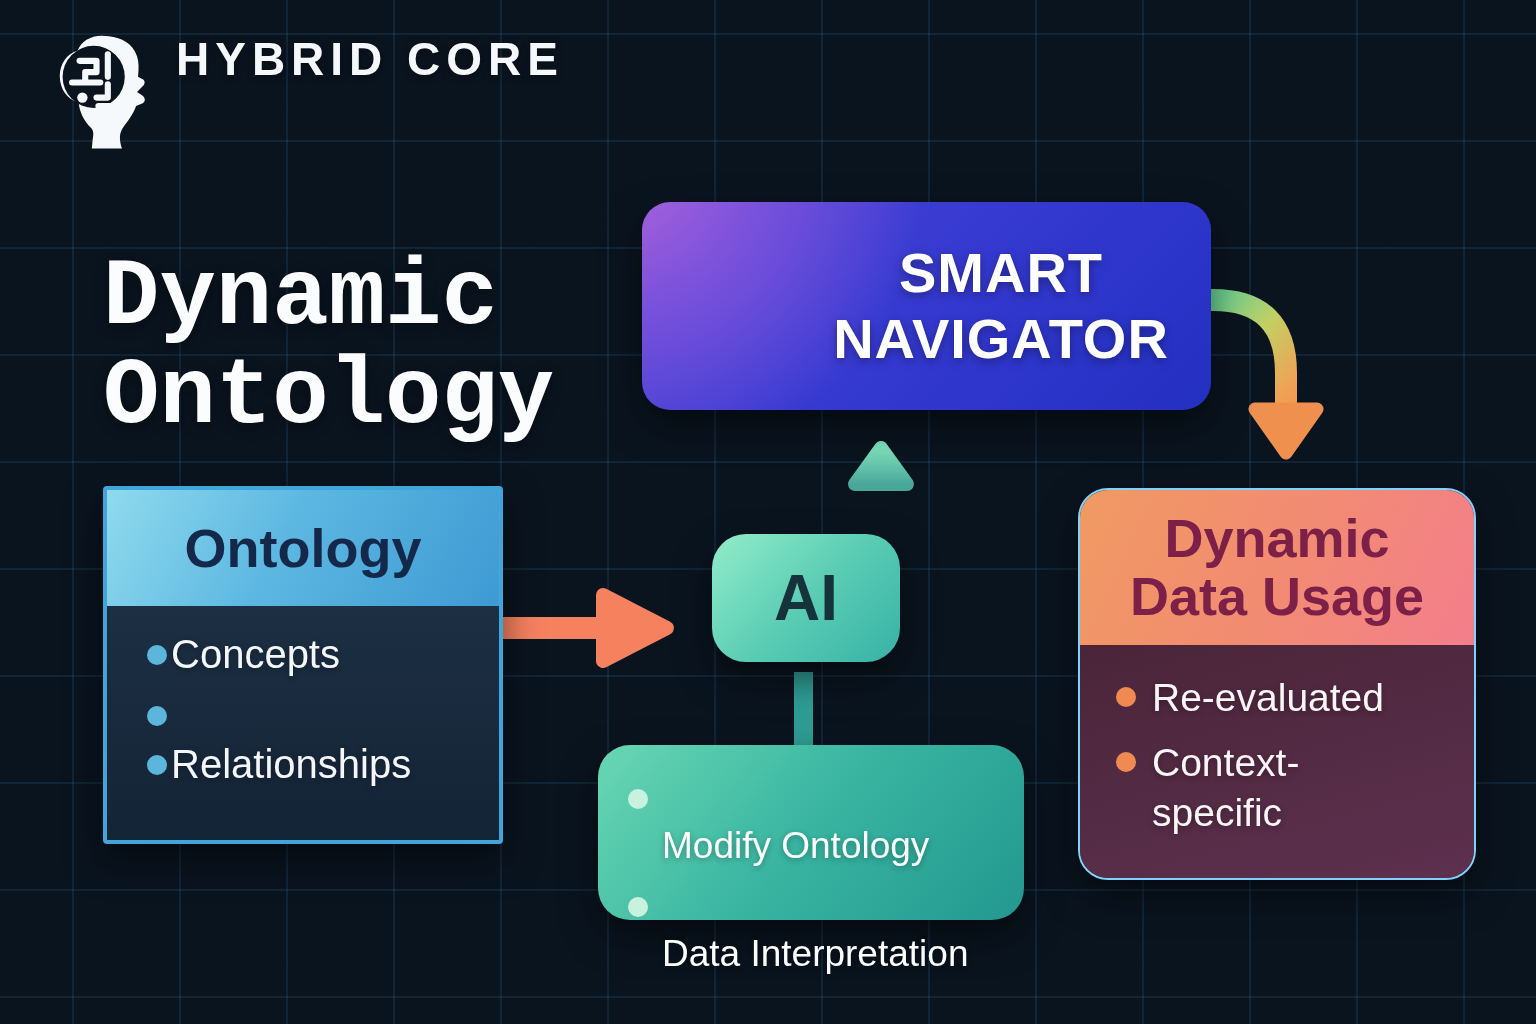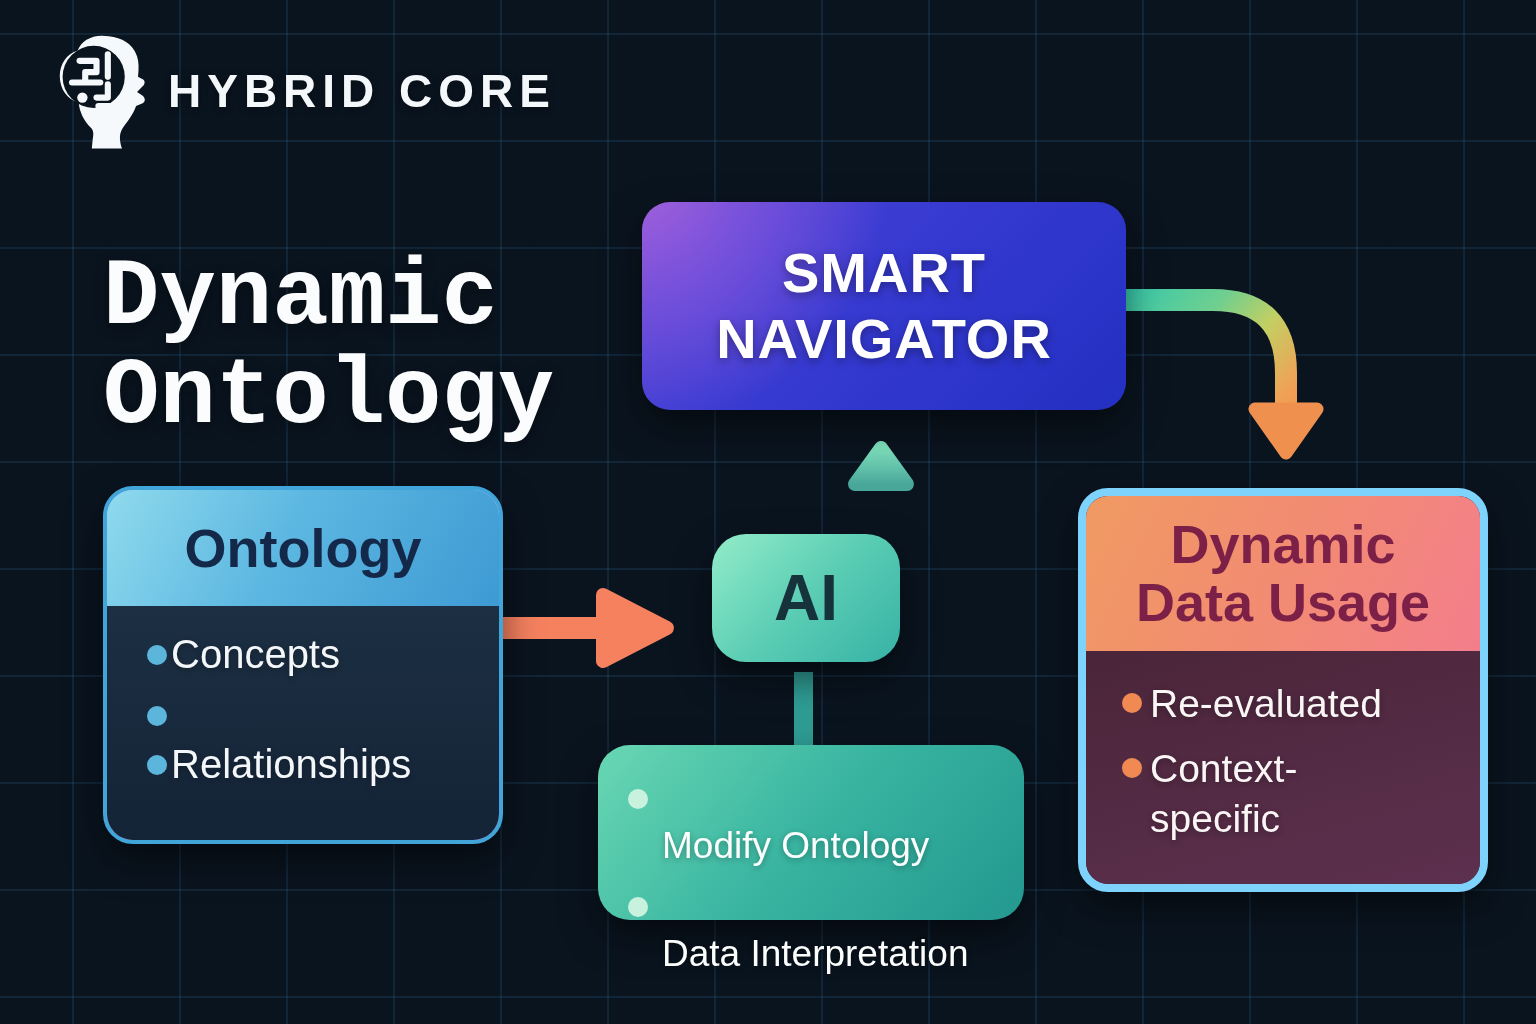--- a/index.html
+++ b/index.html
@@ -18,7 +18,7 @@
     background-position:72px 0px, 0px 33px;
   }
   
-  .logo{position:absolute;left:56px;top:32px;display:flex;align-items:center;gap:14px;z-index:2;}
+  .logo{position:absolute;left:56px;top:32px;display:flex;align-items:flex-start;gap:22px;z-index:2;}
   .logo svg{display:block;}
   .brand-text{
     font-size:46px;font-weight:700;letter-spacing:6px;color:#f4f8fb;

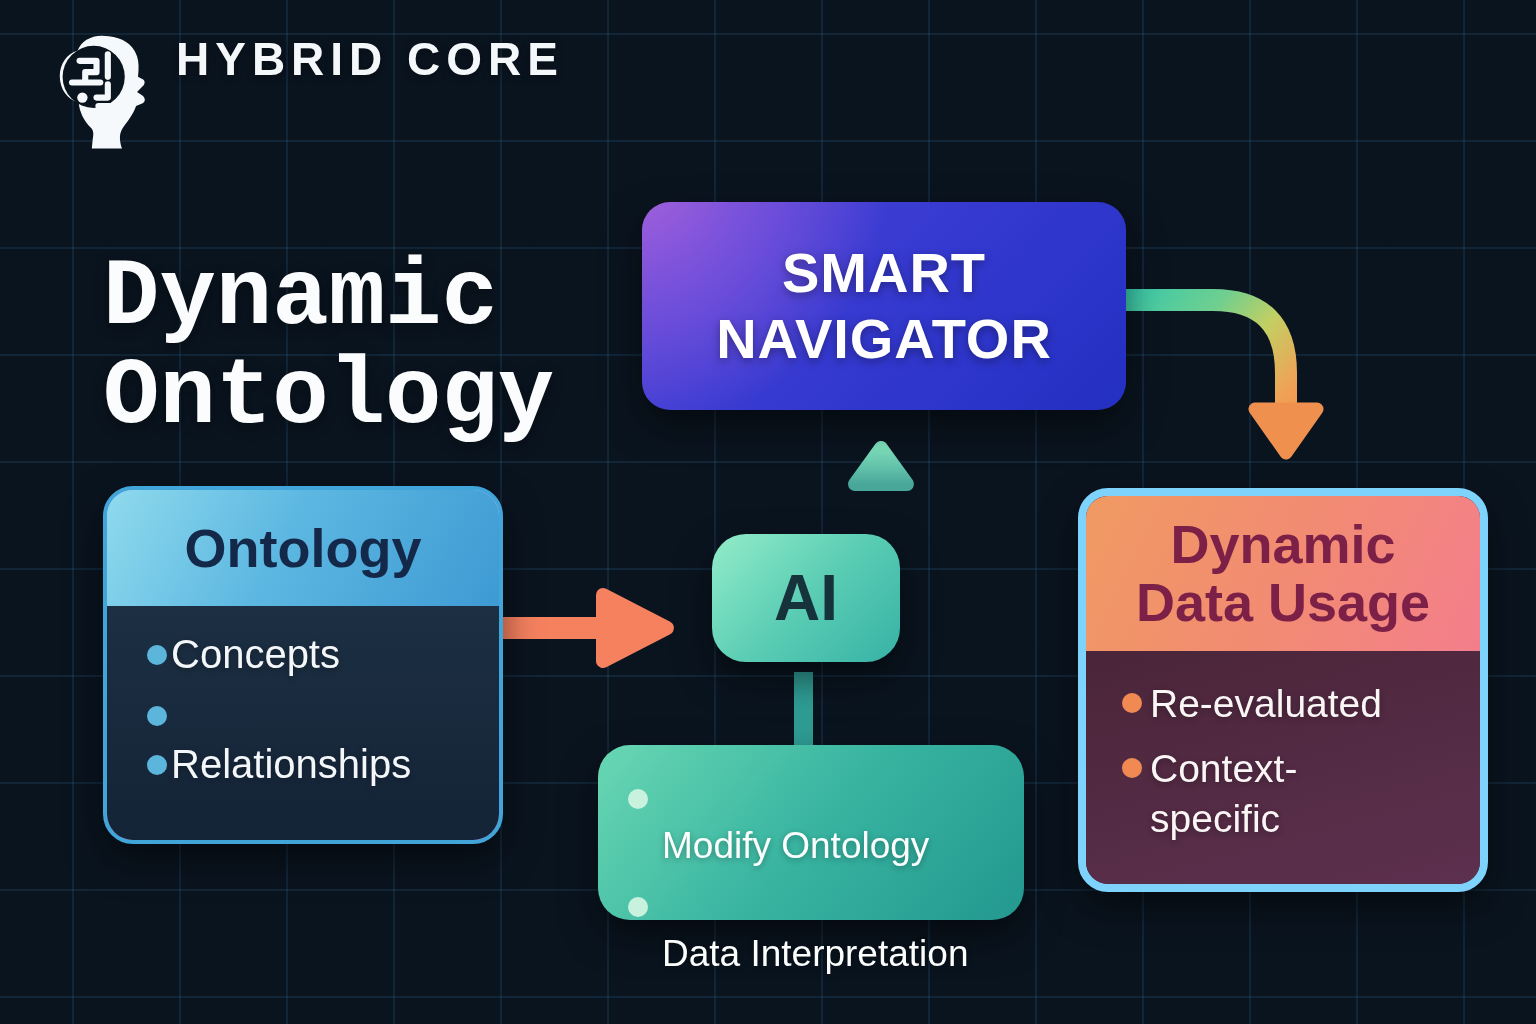--- a/index.html
+++ b/index.html
@@ -55,8 +55,8 @@
   .ontology-body .li-text{font-size:40px;font-weight:500;color:#f3f7f9;white-space:nowrap;}
   
   .navigator-box{
-    left:642px;top:202px;width:484px;height:208px;border-radius:28px;
-    display:flex;align-items:center;justify-content:center;text-align:center;
+    left:642px;top:202px;width:569px;height:208px;border-radius:28px;
+    display:flex;align-items:center;justify-content:flex-end;text-align:center;
     background:
       radial-gradient(circle at -4% -18%, #b065da 0%, #7a52db 22%, rgba(122,82,219,0) 48%),
       linear-gradient(135deg,#4b44d8 0%,#3338cf 55%,#2330c2 100%);

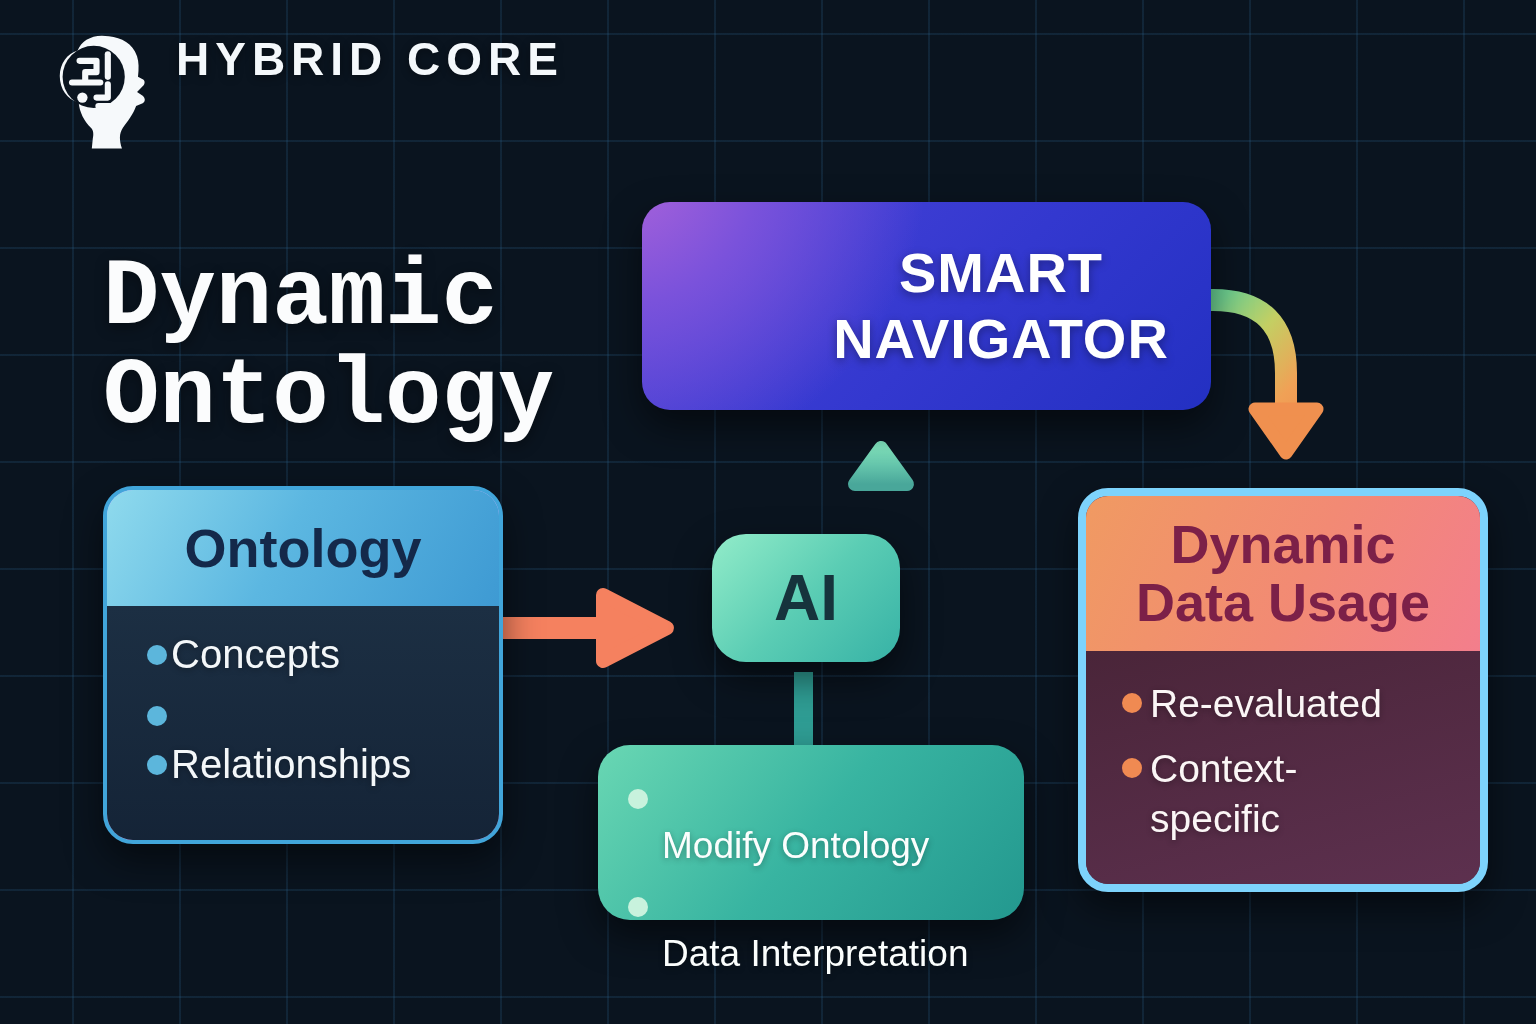--- a/index.html
+++ b/index.html
@@ -38,7 +38,7 @@
   .li-text{text-shadow:0 2px 6px rgba(0,0,0,.3);}
   
   .ontology-box{
-    left:103px;top:486px;width:392px;height:350px;border-radius:30px;
+    left:103px;top:486px;width:392px;height:350px;border-radius:4px;
     border:4px solid #41a5da;overflow:hidden;background:#c4b5fd;
   }
   .ontology-header{

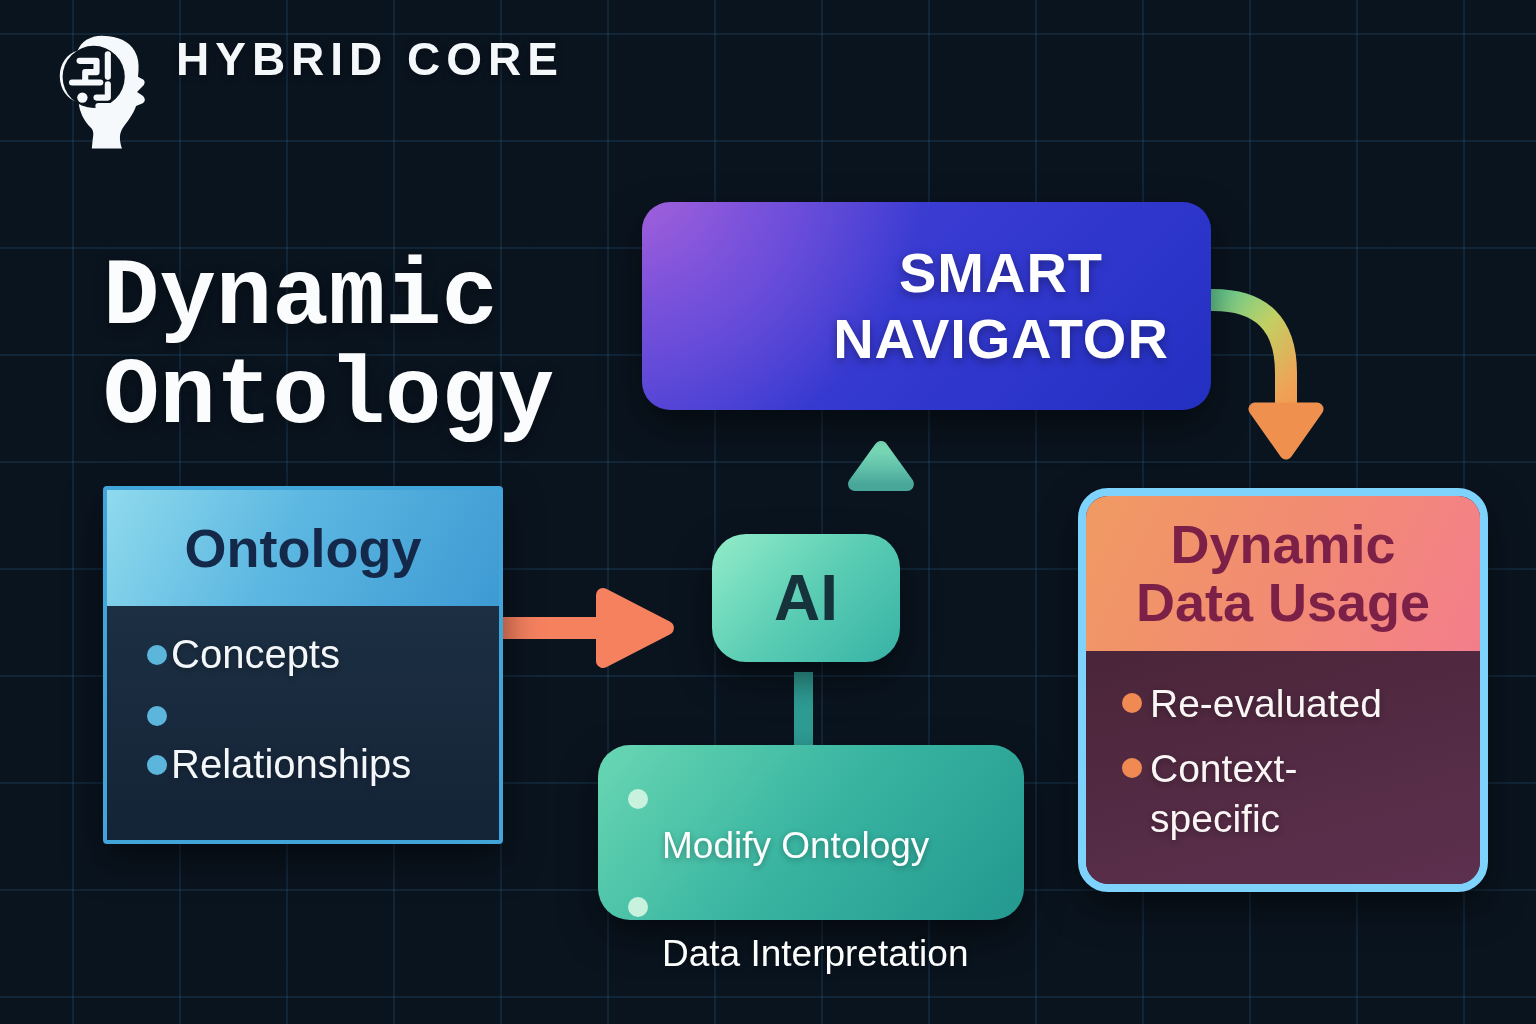--- a/index.html
+++ b/index.html
@@ -85,7 +85,7 @@
   
   .usage-box{
     left:1078px;top:488px;width:394px;height:388px;border-radius:30px;
-    border:8px solid #7dd3fc;overflow:hidden;background:#512740;
+    border:2px solid #7dd3fc;overflow:hidden;background:#512740;
   }
   .usage-header{
     height:155px;display:flex;align-items:center;justify-content:center;text-align:center;

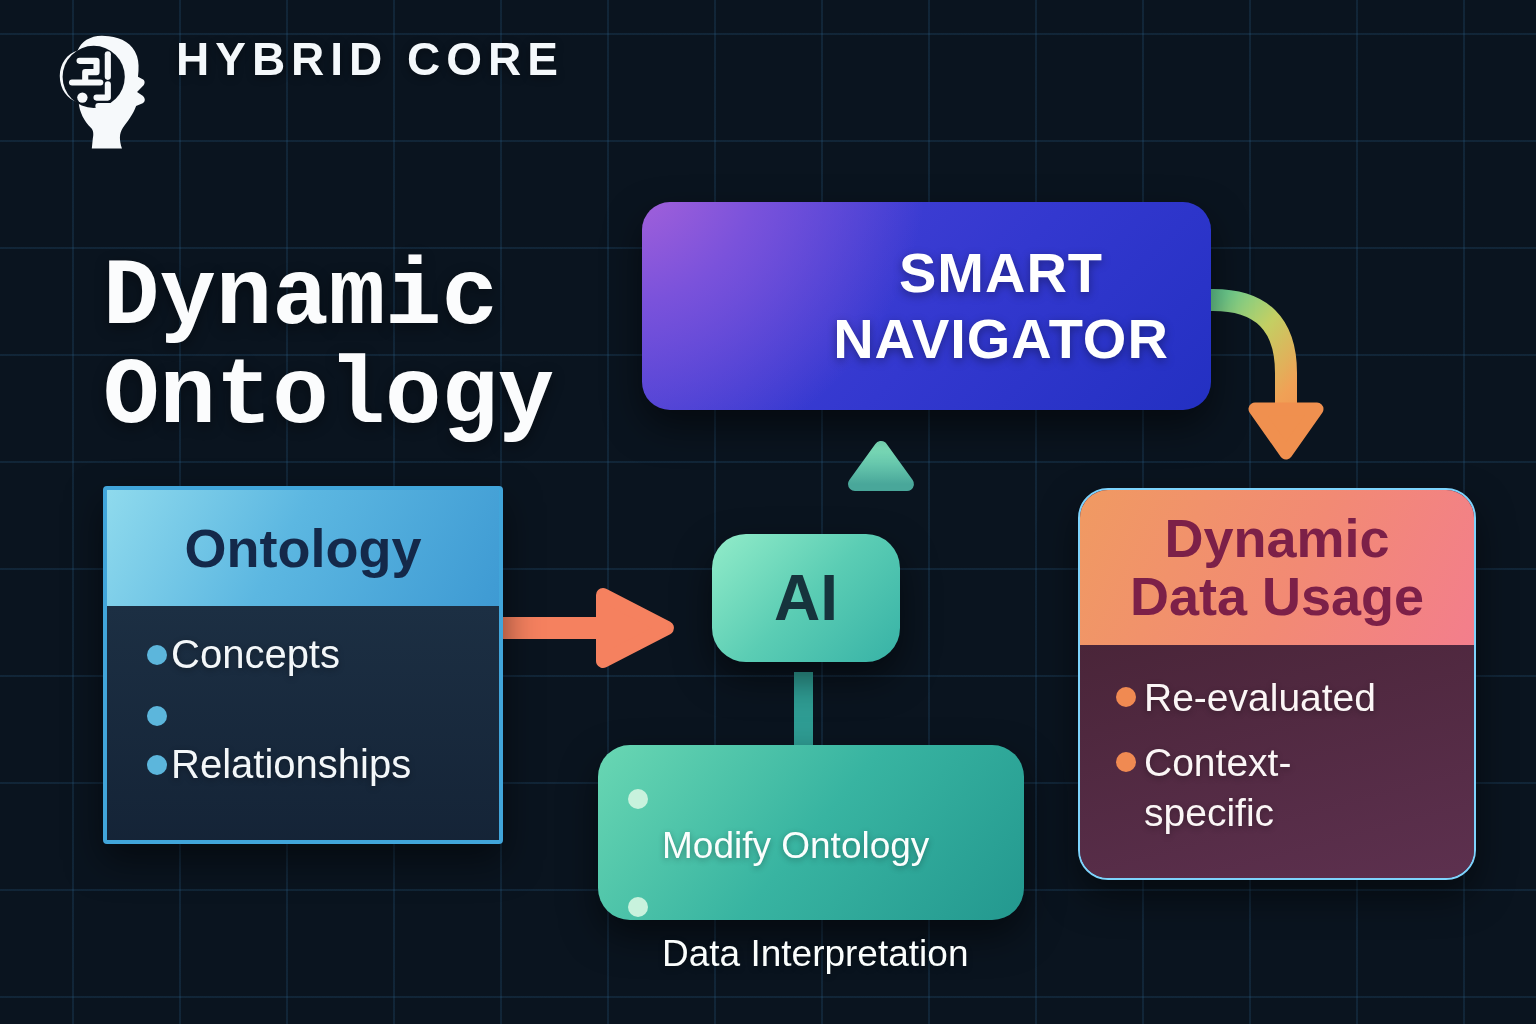--- a/index.html
+++ b/index.html
@@ -96,7 +96,7 @@
     height:225px;background:linear-gradient(165deg,#4a2539 0%,#5e3150 100%);
     padding:28px 8px 0 36px;display:flex;flex-direction:column;gap:14px;
   }
-  .usage-body .li{gap:8px;}
+  .usage-body .li{gap:16px;}
   .usage-body .dot{background:#f08a52;margin-top:14px;}
   .usage-body .li-text{font-size:39px;font-weight:500;line-height:1.3;color:#fbf6f6;max-width:245px;}
   

